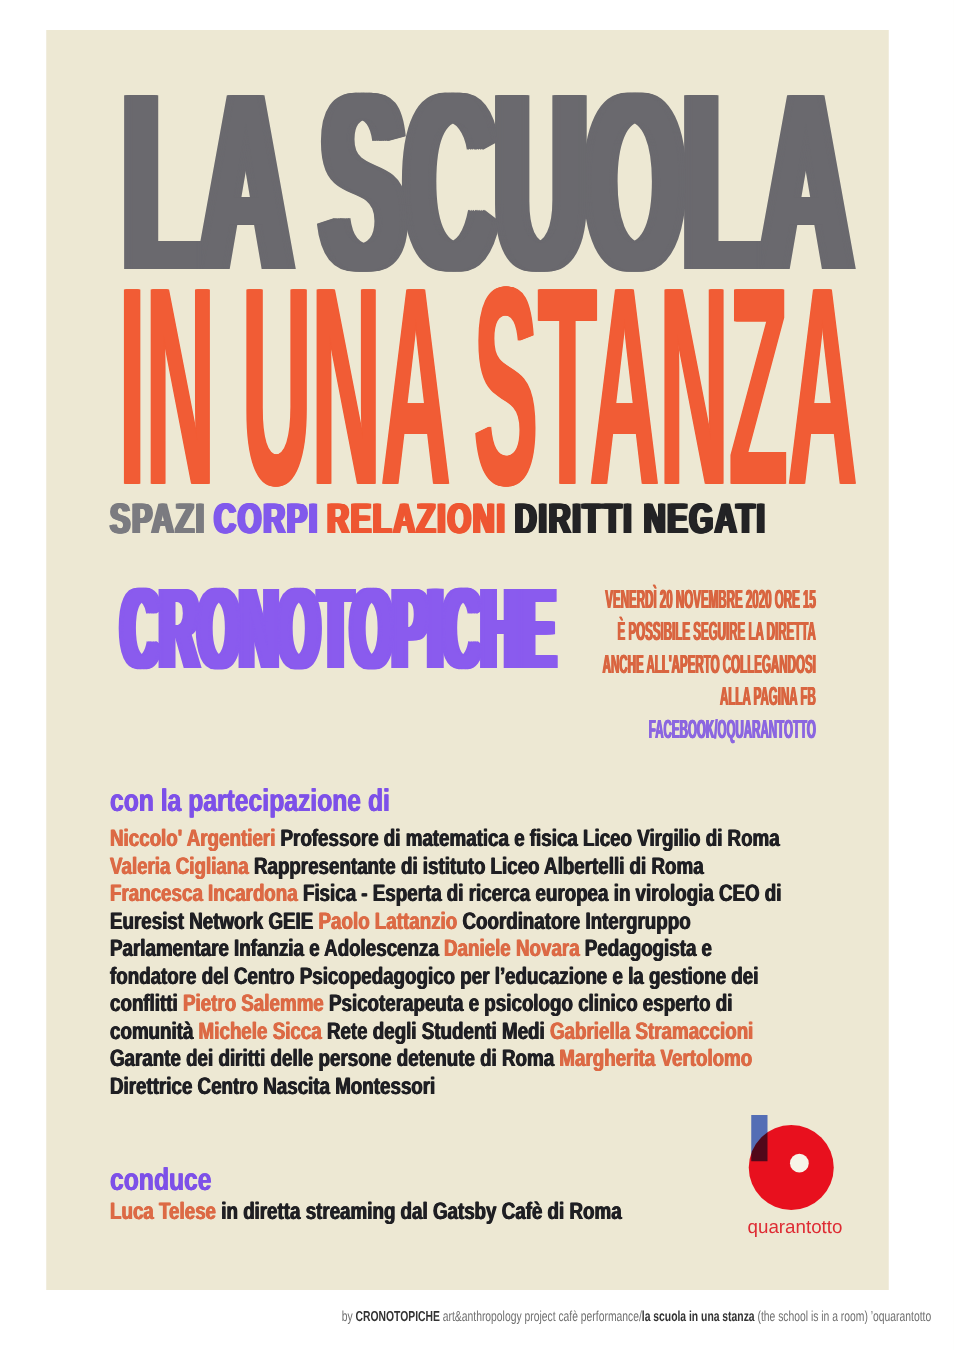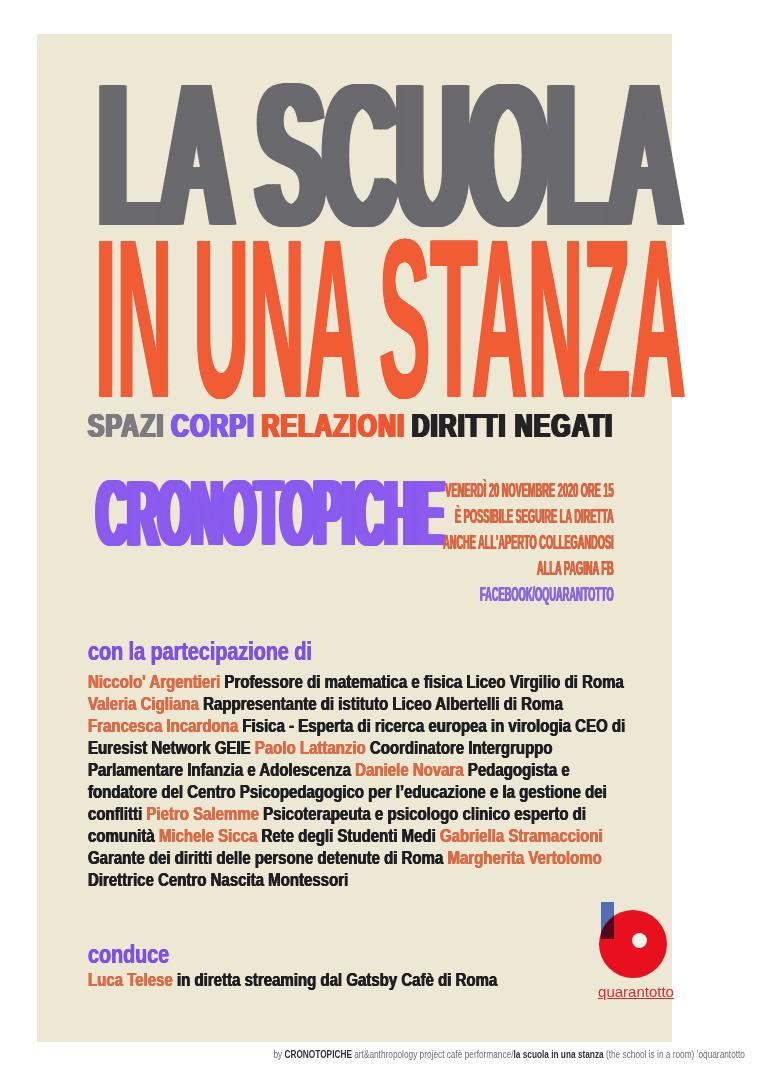--- a/index.html
+++ b/index.html
@@ -9,8 +9,9 @@
     font-family:"Liberation Sans",sans-serif;
   }
   .poster{
-    position:absolute;left:37px;top:34px;width:635px;height:1008px;
+    position:absolute;left:37px;top:24px;width:635px;height:1008px;
     background:#EDE8D3;
+    padding-left:39px;
   }
   
   .display{

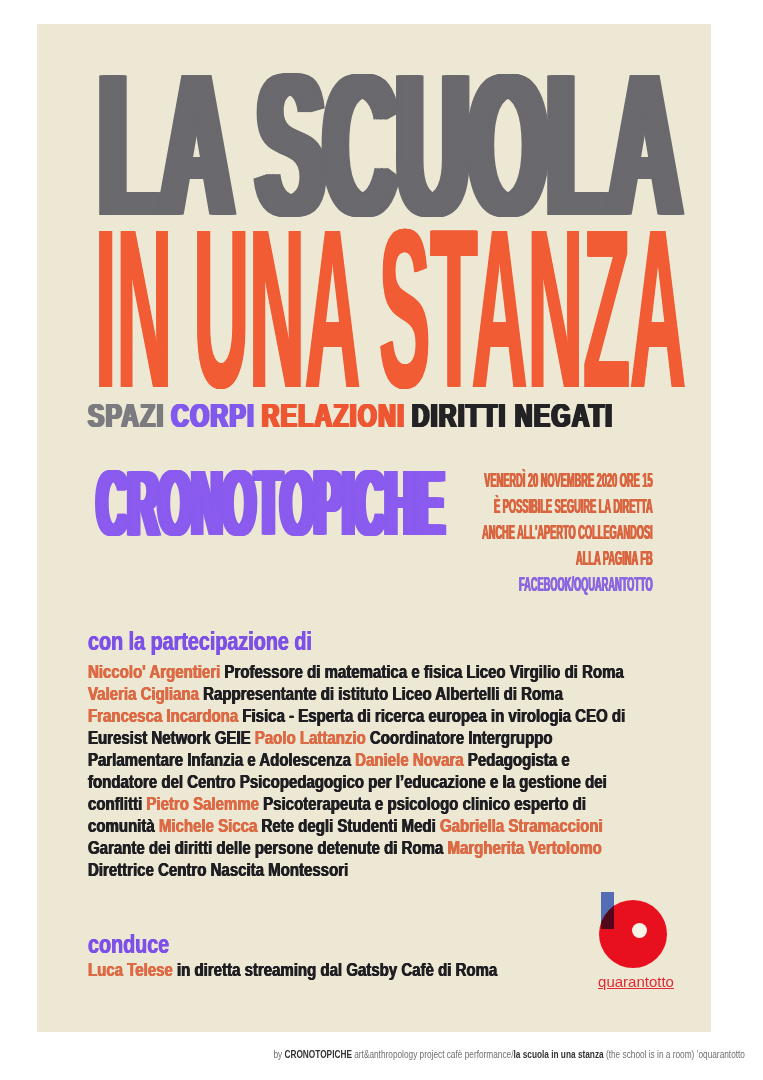--- a/index.html
+++ b/index.html
@@ -59,7 +59,7 @@
   .logo-disc{position:absolute;left:562px;top:876px;width:68px;height:68px;border-radius:50%;background:#E8101E;}
   .logo-bar{position:absolute;left:564px;top:868px;width:13px;height:37px;background:#5A79DB;mix-blend-mode:multiply;}
   .logo-hole{position:absolute;left:595px;top:899px;width:15px;height:15px;border-radius:50%;background:#F7F4E8;}
-  .logo-label{position:absolute;left:558px;top:949px;width:82px;text-align:center;font-size:15px;color:#DE2B33;text-decoration:underline;}
+  .logo-label{position:absolute;left:558px;top:949px;width:82px;text-align:center;font-size:15px;color:#DE2B33;}
   
   .footer{
     position:absolute;top:1048px;right:18px;font-size:11.5px;color:#6F6F6F;white-space:nowrap;

